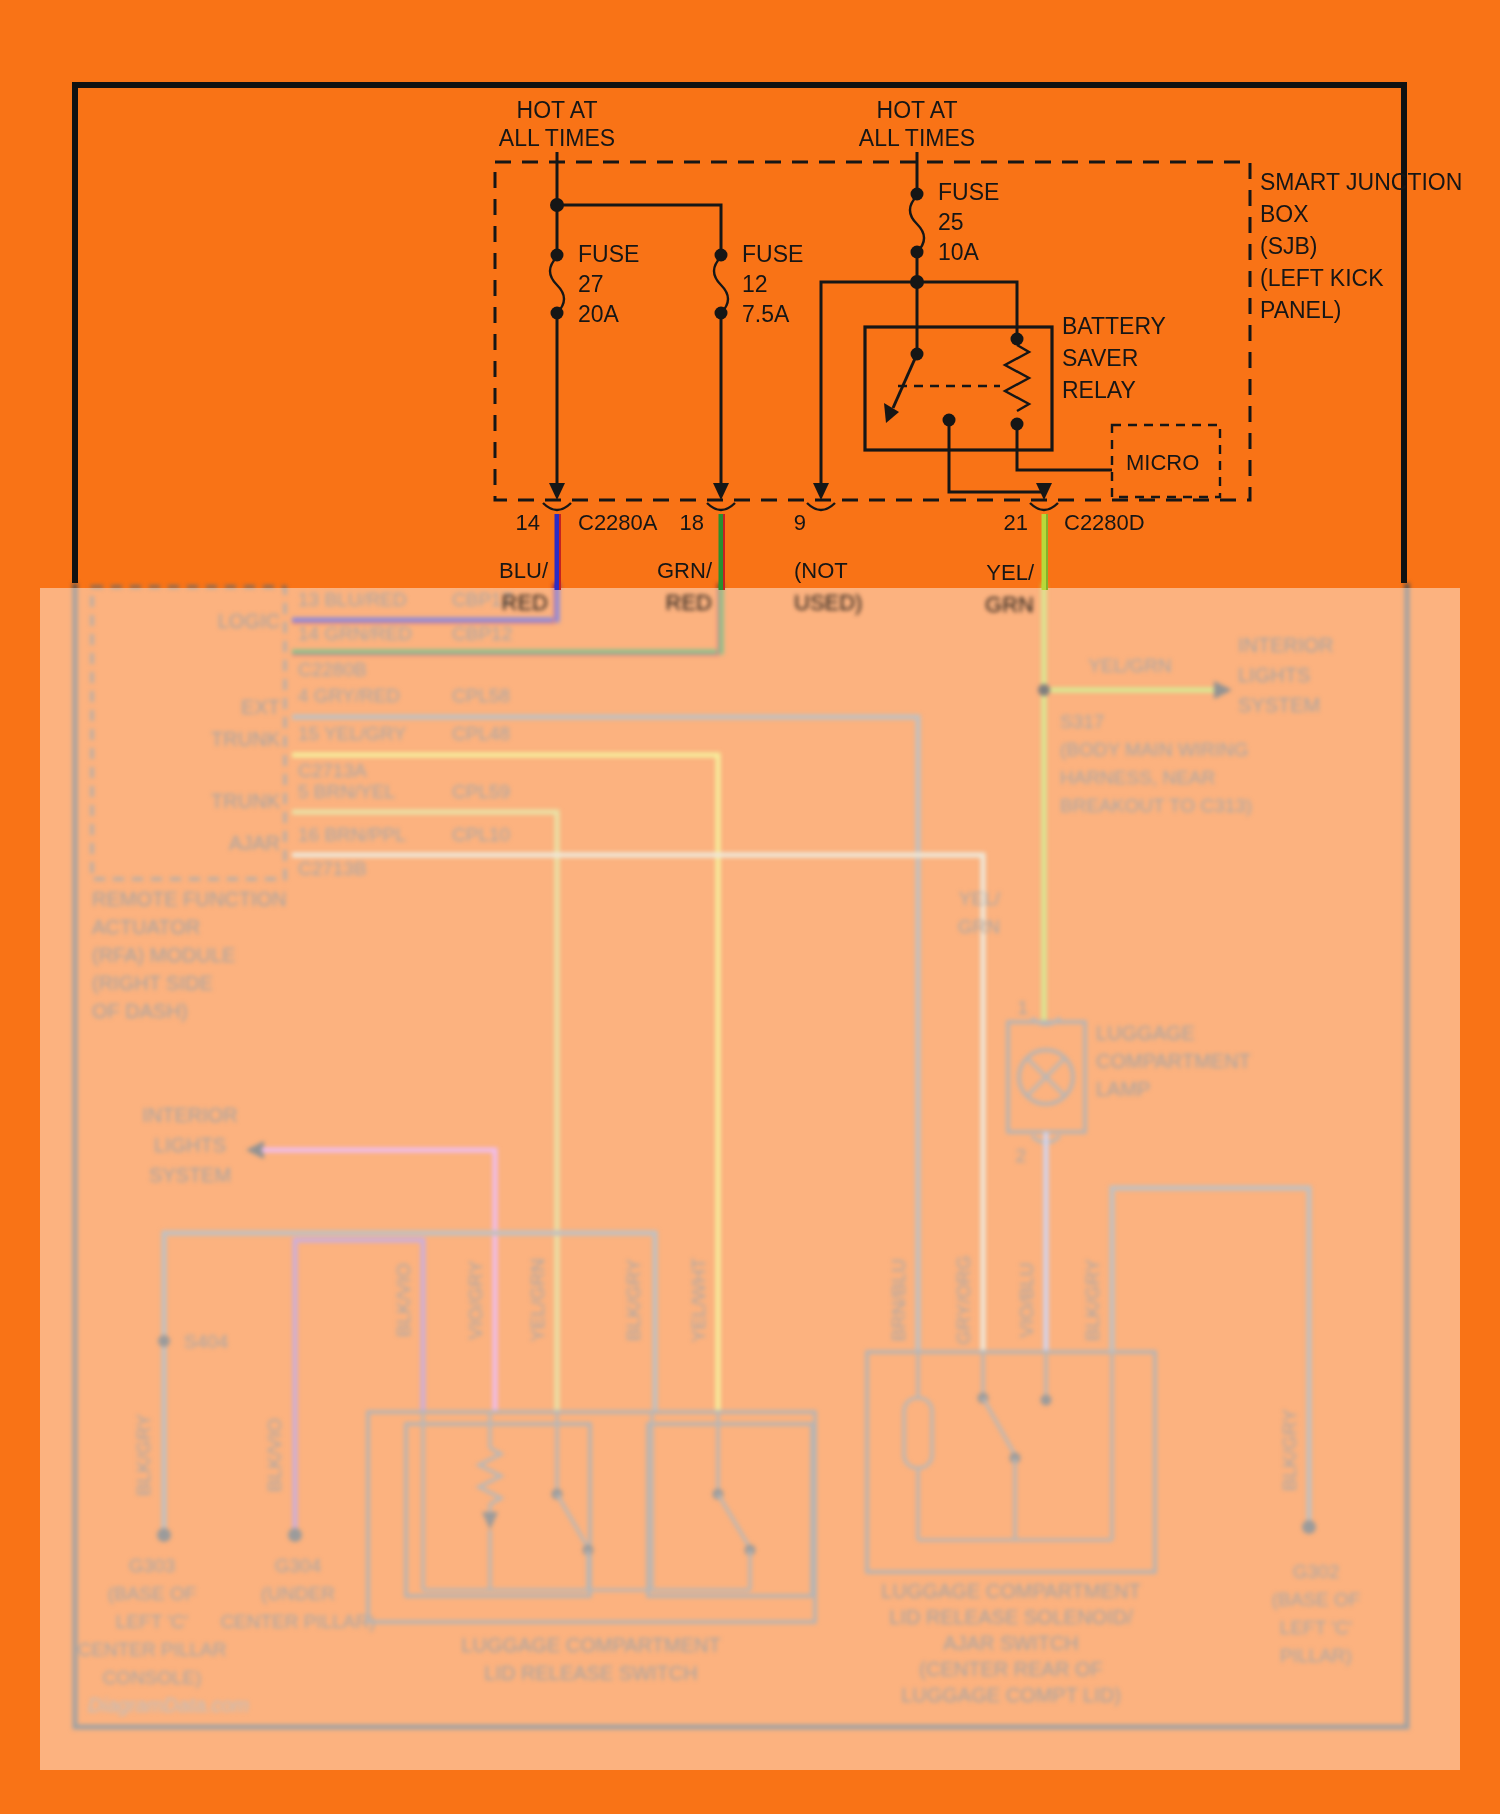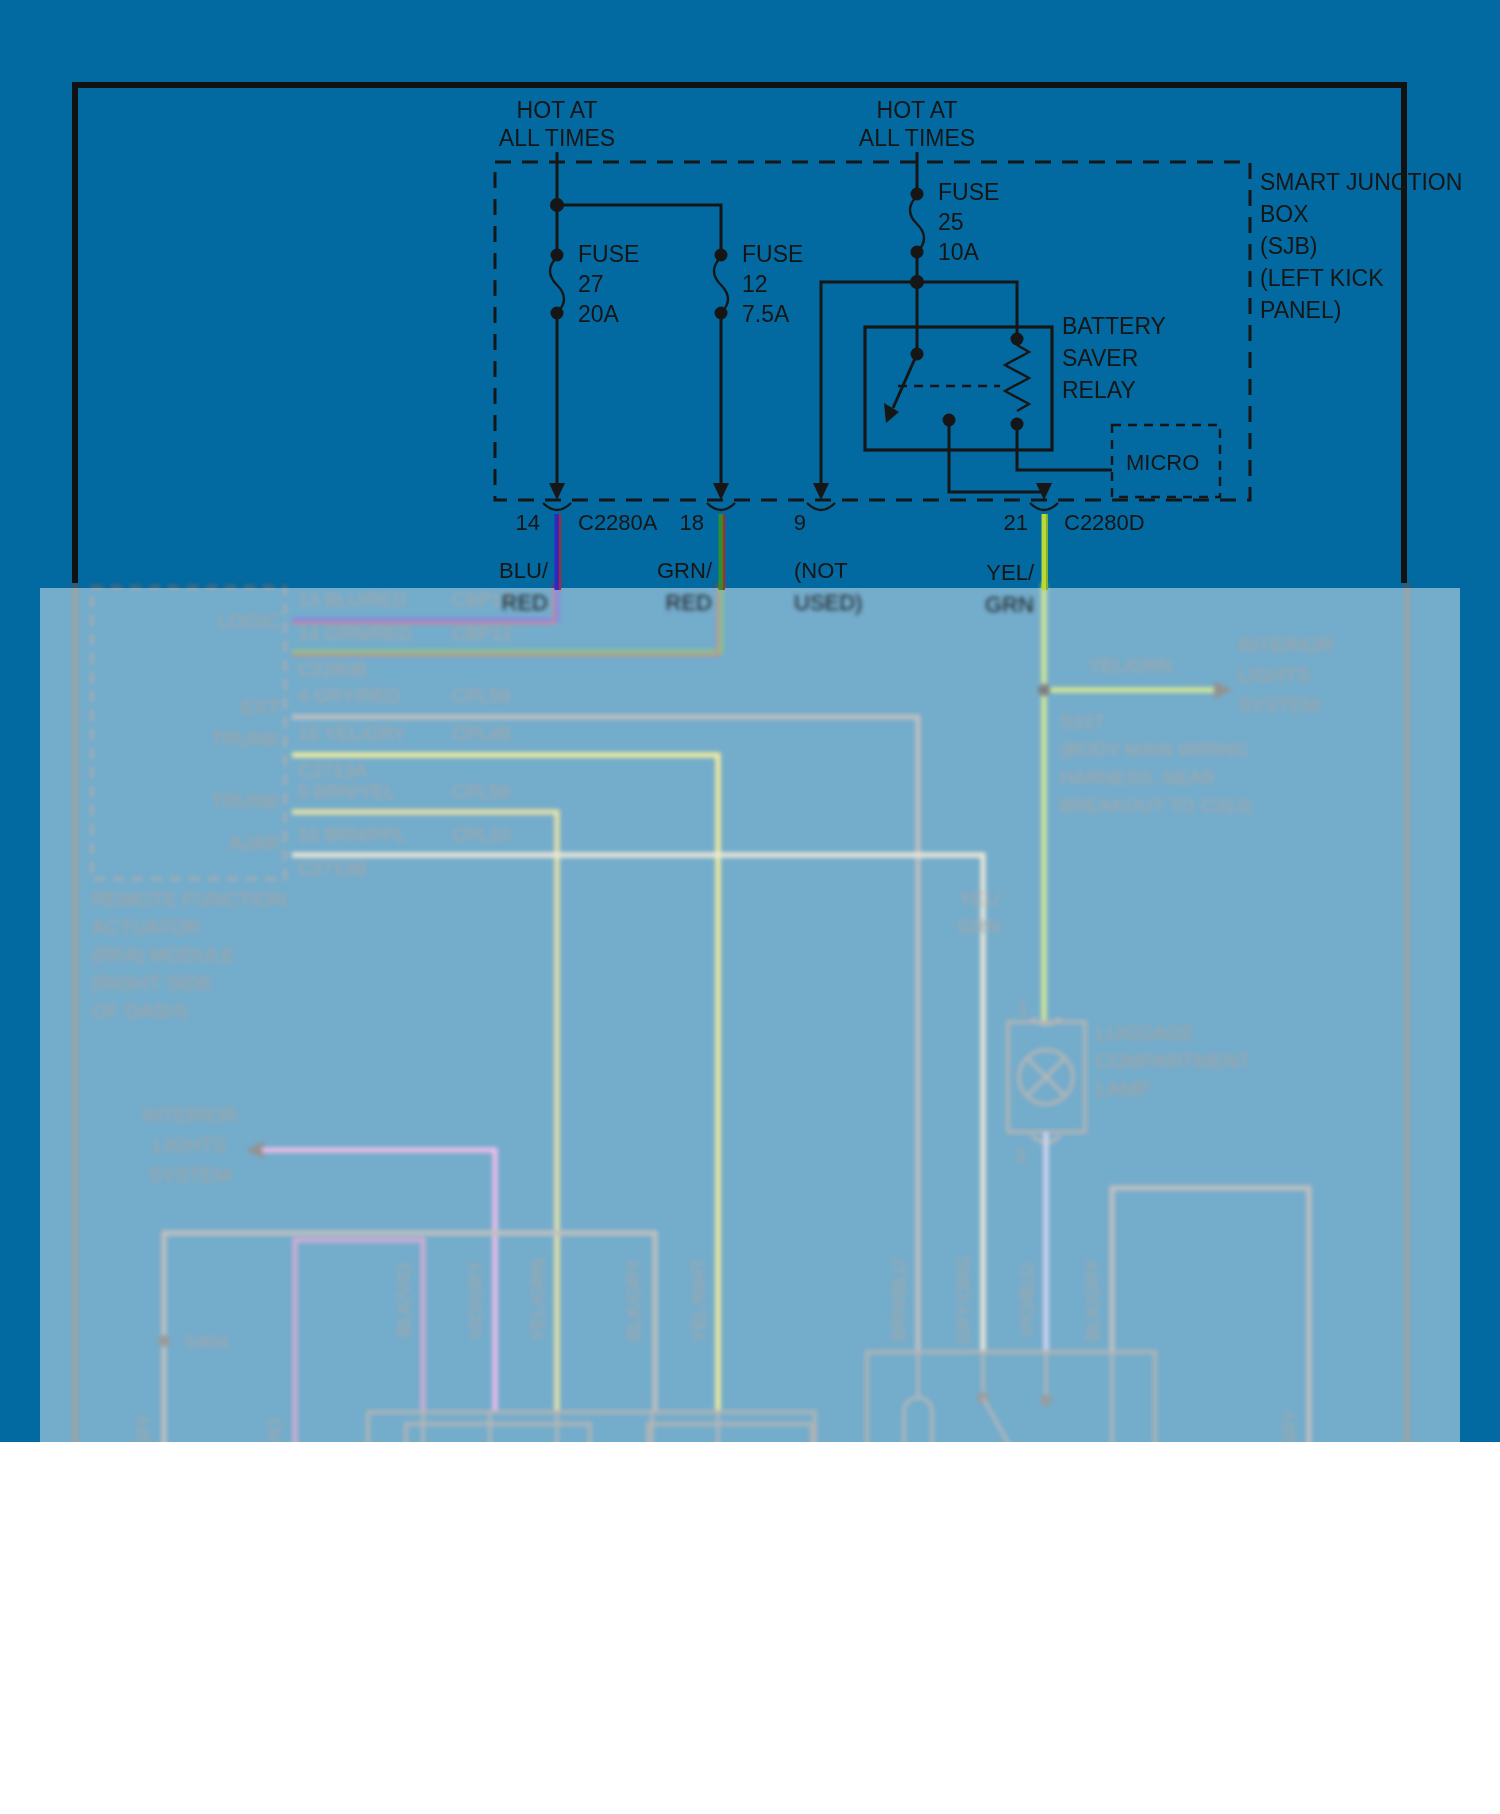--- a/index.html
+++ b/index.html
@@ -3,7 +3,7 @@
 <meta charset="utf-8">
 <style>
   html,body{margin:0;padding:0;background:#fff;}
-  .page{width:1500px;height:1442px;position:relative;background:#0369a1;}
+  .page{width:1500px;height:1814px;position:relative;background:#f97316;}
   svg{display:block;}
   text{font-family:"Liberation Sans",sans-serif;fill:#161616;}
   .t23{font-size:23px;}

